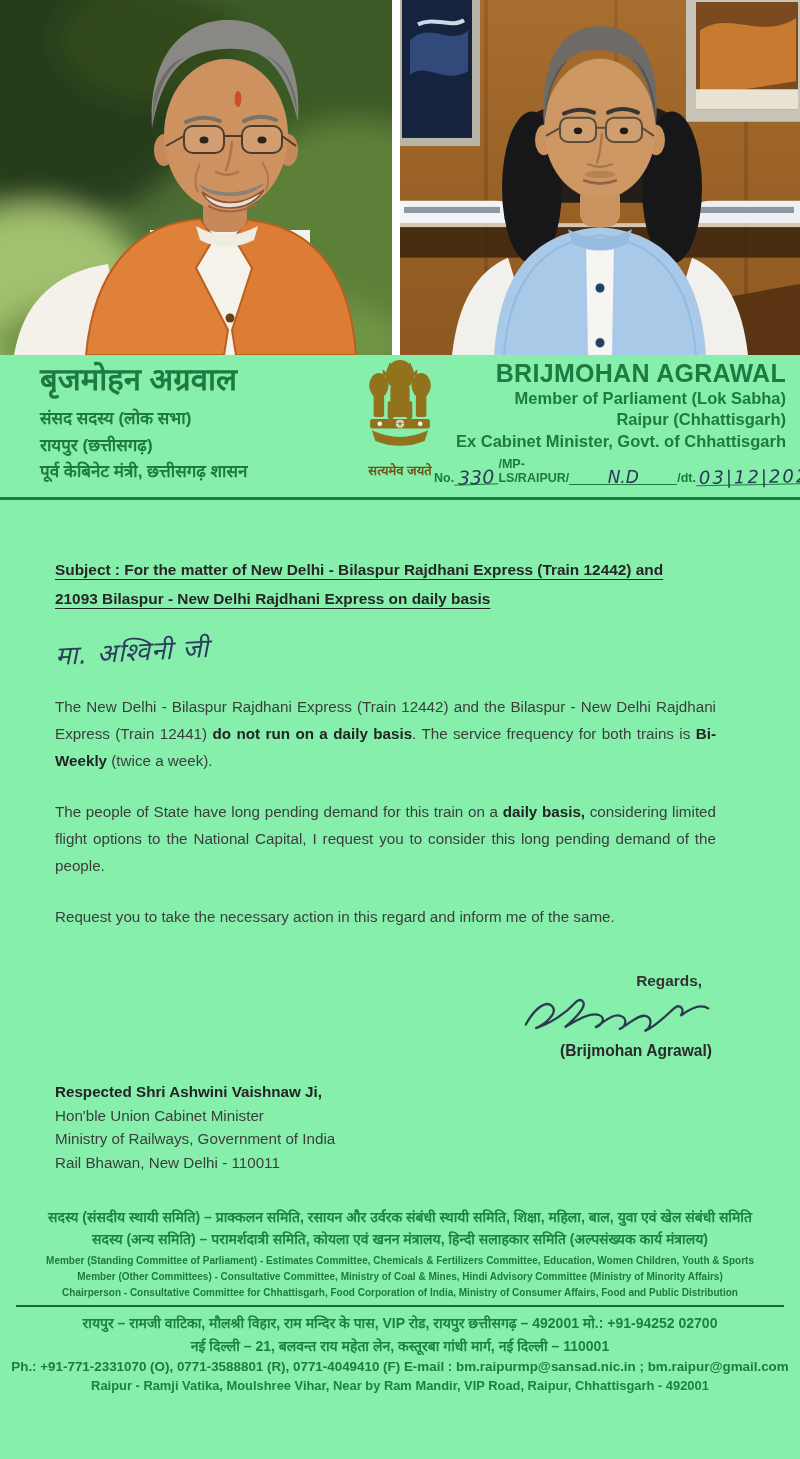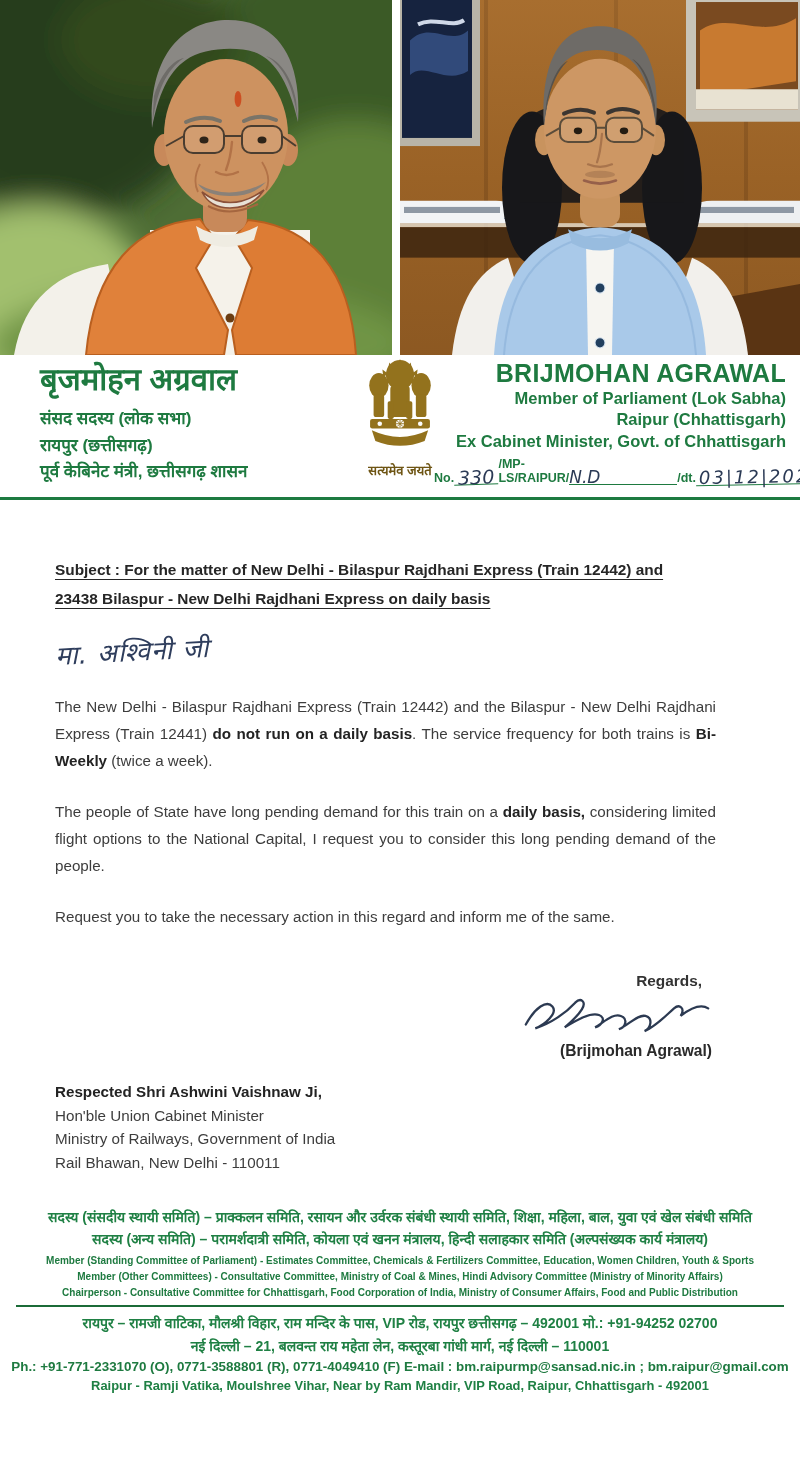--- a/index.html
+++ b/index.html
@@ -3,7 +3,7 @@
 <meta charset="utf-8">
 <style>
   html,body{margin:0;padding:0;background:#e9e9e9;}
-  .page{position:relative;width:800px;height:1459px;margin:0 auto;background:#ffffff;
+  .page{position:relative;width:800px;height:1459px;margin:0 auto;background:#86efac;
         font-family:"Liberation Sans",sans-serif;overflow:hidden;}
   
   .photos{display:flex;height:355px;background:#ffffff;}

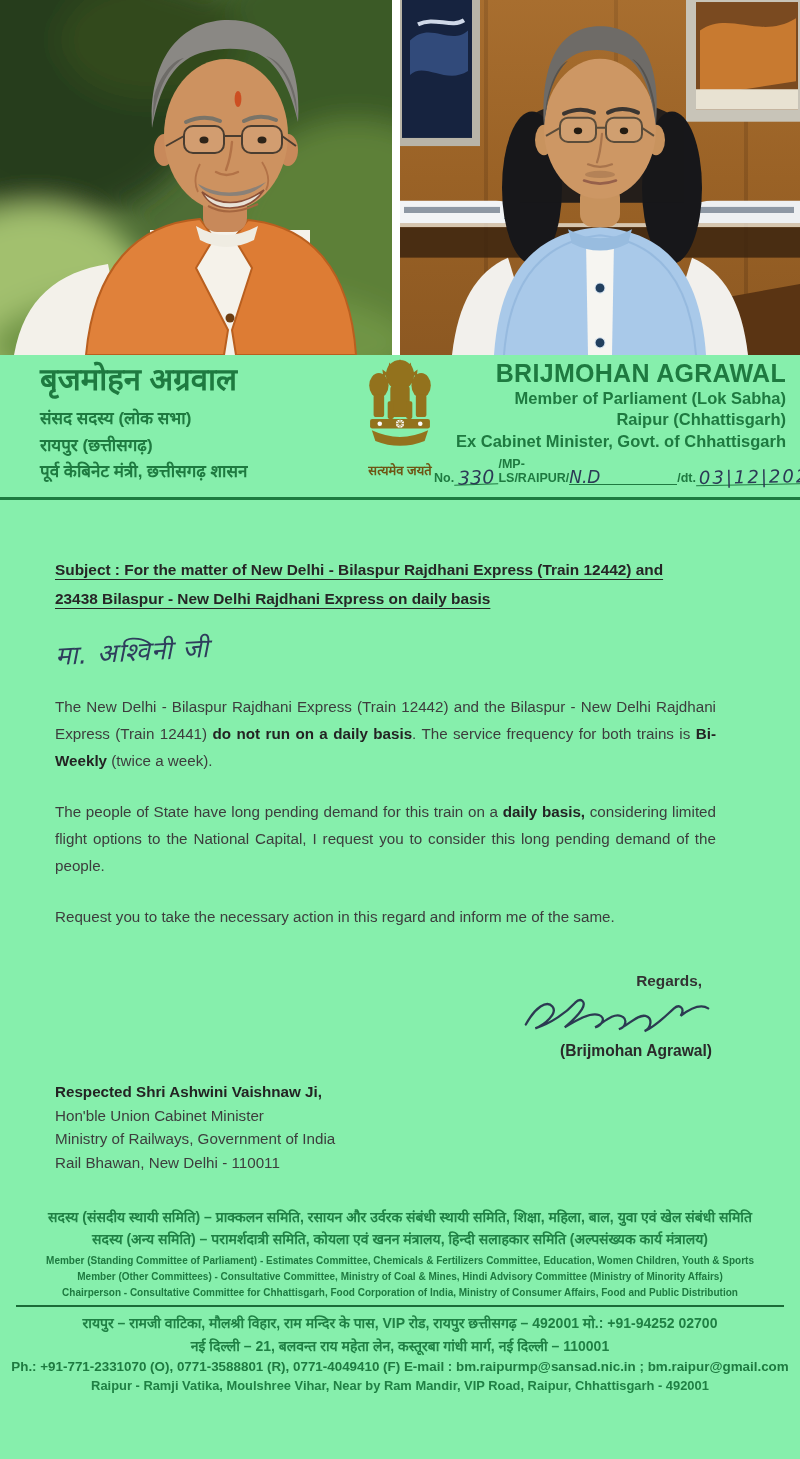--- a/index.html
+++ b/index.html
@@ -26,7 +26,7 @@
             font-size:12.5px;font-weight:bold;color:#1e7a40;}
   .hand{font-family:"DejaVu Sans",sans-serif;font-style:italic;color:#2b3a55;font-weight:normal;}
   .ref-no{font-size:19px;line-height:14px;border-bottom:1.5px solid #1e7a40;padding:0 4px;transform:rotate(-2deg);}
-  .ref-nd{font-size:17px;line-height:14px;border-bottom:1.5px solid #1e7a40;min-width:108px;text-align:left;}
+  .ref-nd{font-size:17px;line-height:14px;border-bottom:1.5px solid #1e7a40;min-width:108px;text-align:center;}
   .ref-date{font-size:18px;line-height:14px;border-bottom:1.5px solid #1e7a40;padding:0 3px;letter-spacing:2px;transform:rotate(-1deg);}
   .green-rule{height:3px;background:#1d7a40;}
   

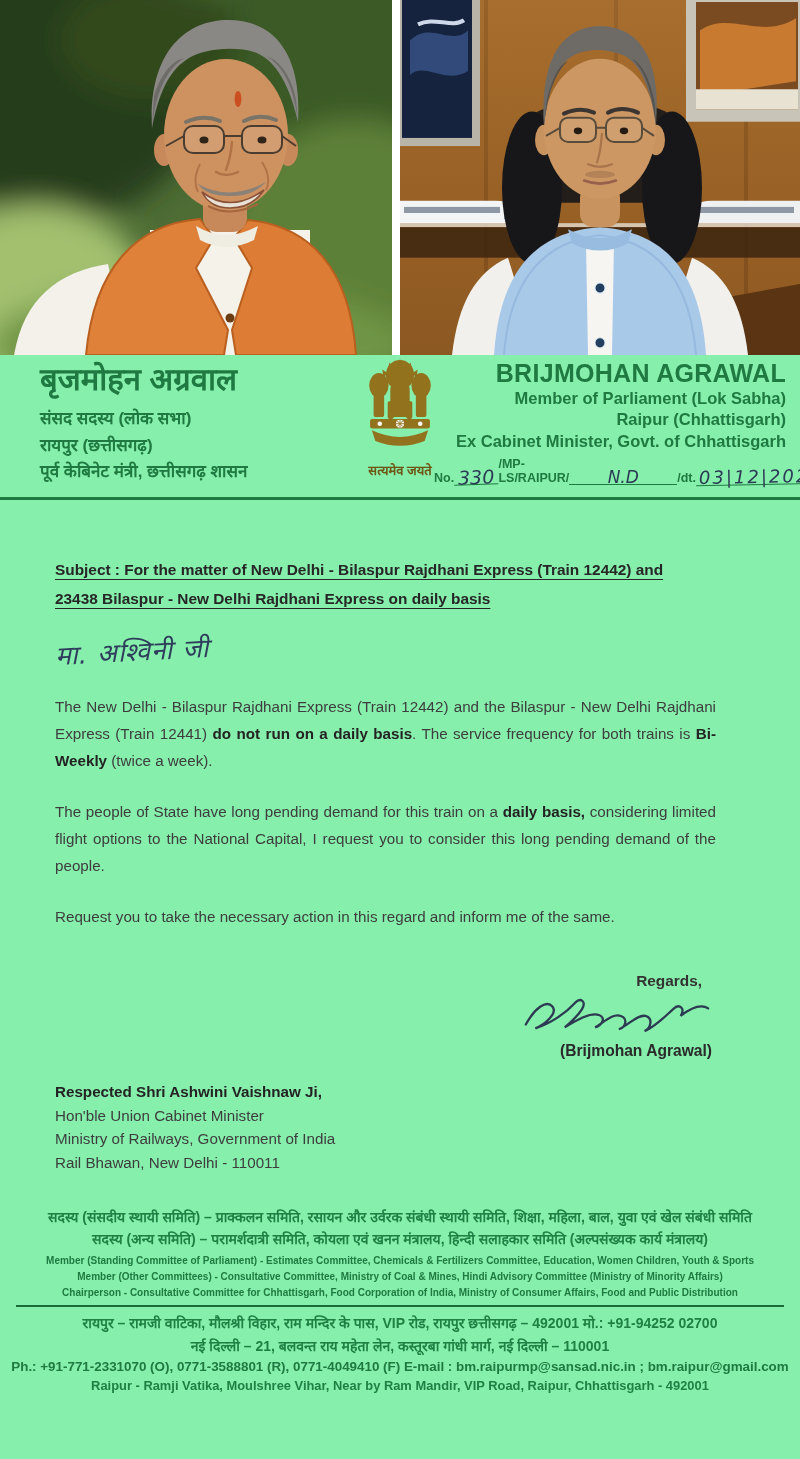--- a/index.html
+++ b/index.html
@@ -262,7 +262,7 @@
   <main class="letter">
     <div class="subject">
       <span class="u">Subject : For the matter of New Delhi - Bilaspur Rajdhani Express (Train 12442) and</span><br>
-      <span class="u">23438 Bilaspur - New Delhi Rajdhani Express on daily basis</span>
+      <span class="u">21093 Bilaspur - New Delhi Rajdhani Express on daily basis</span>
     </div>
 
     <div class="annotation">मा. अश्विनी जी</div>

